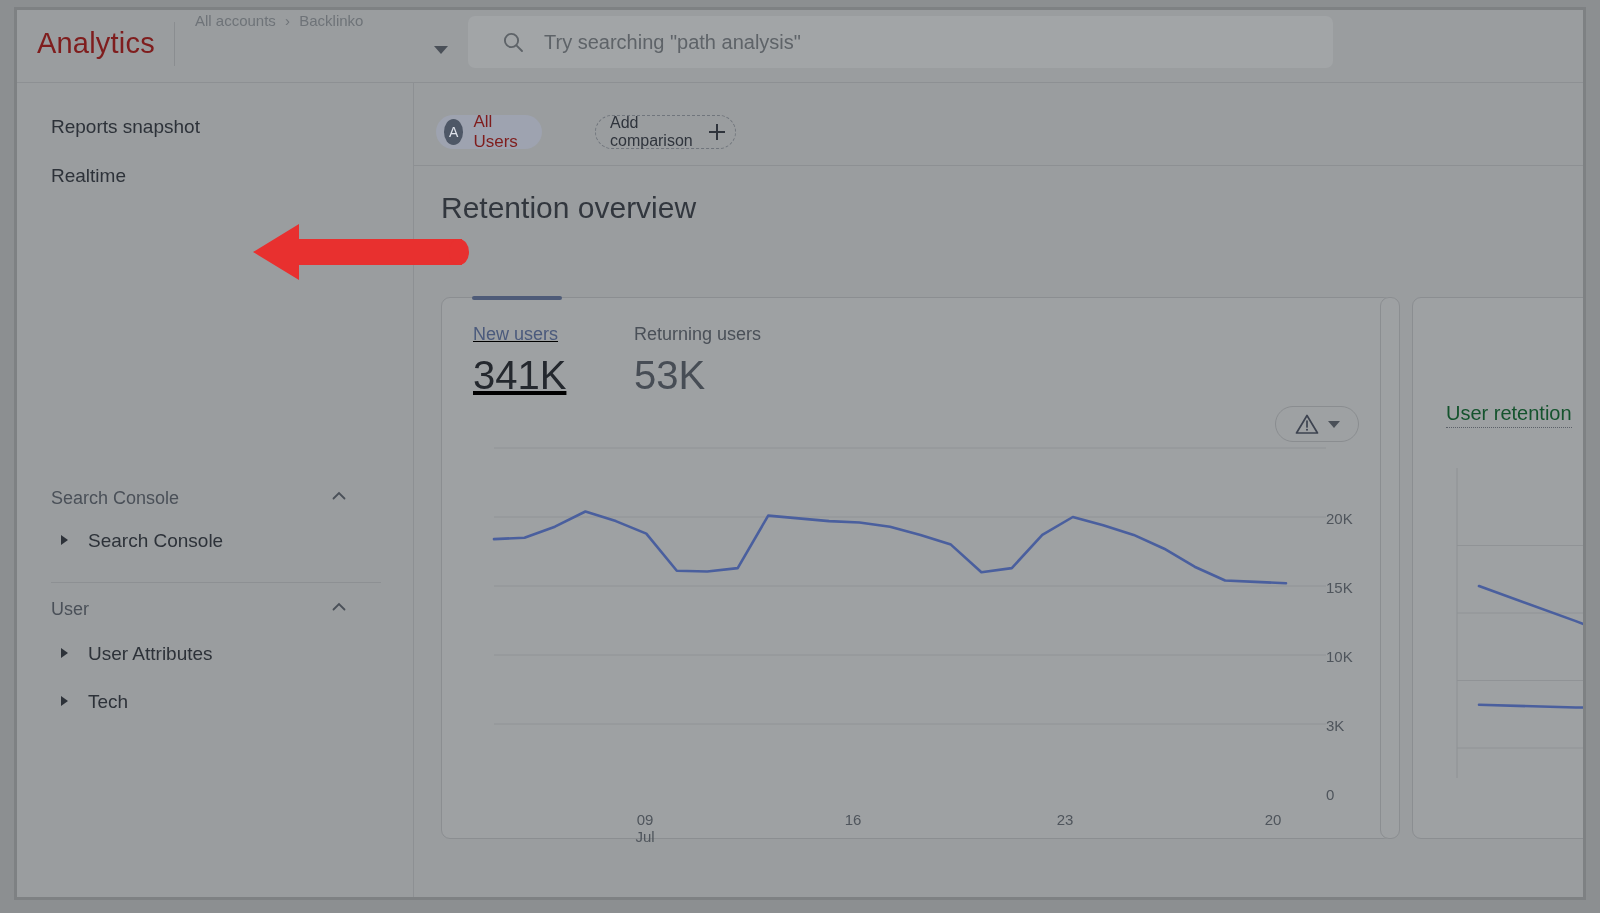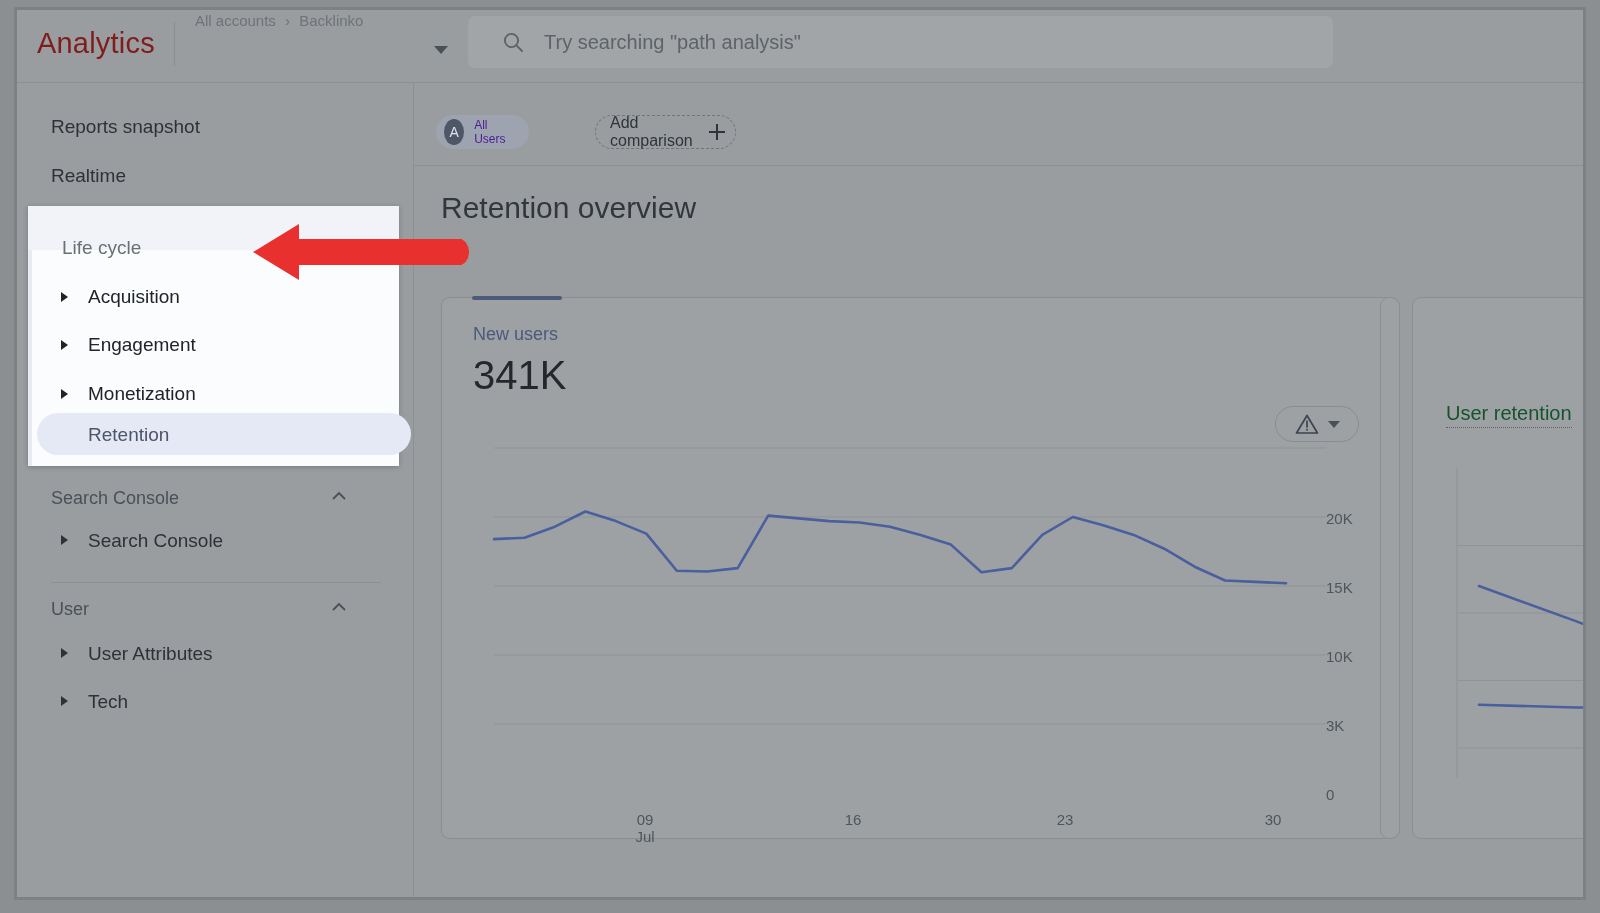--- a/index.html
+++ b/index.html
@@ -130,7 +130,7 @@
     background: #4e5766; color: #dfe2ea;
     font-size: 14px; display: flex; align-items: center; justify-content: center;
   }
-  #chip-allusers .label { font-size: 12px; color: #4c1d95; }
+  #chip-allusers .label { font-size: 17px; color: #7f1d1d; }
   #chip-add {
     position: absolute; left: 159px; top: 0;
     height: 34px; padding: 0 14px;

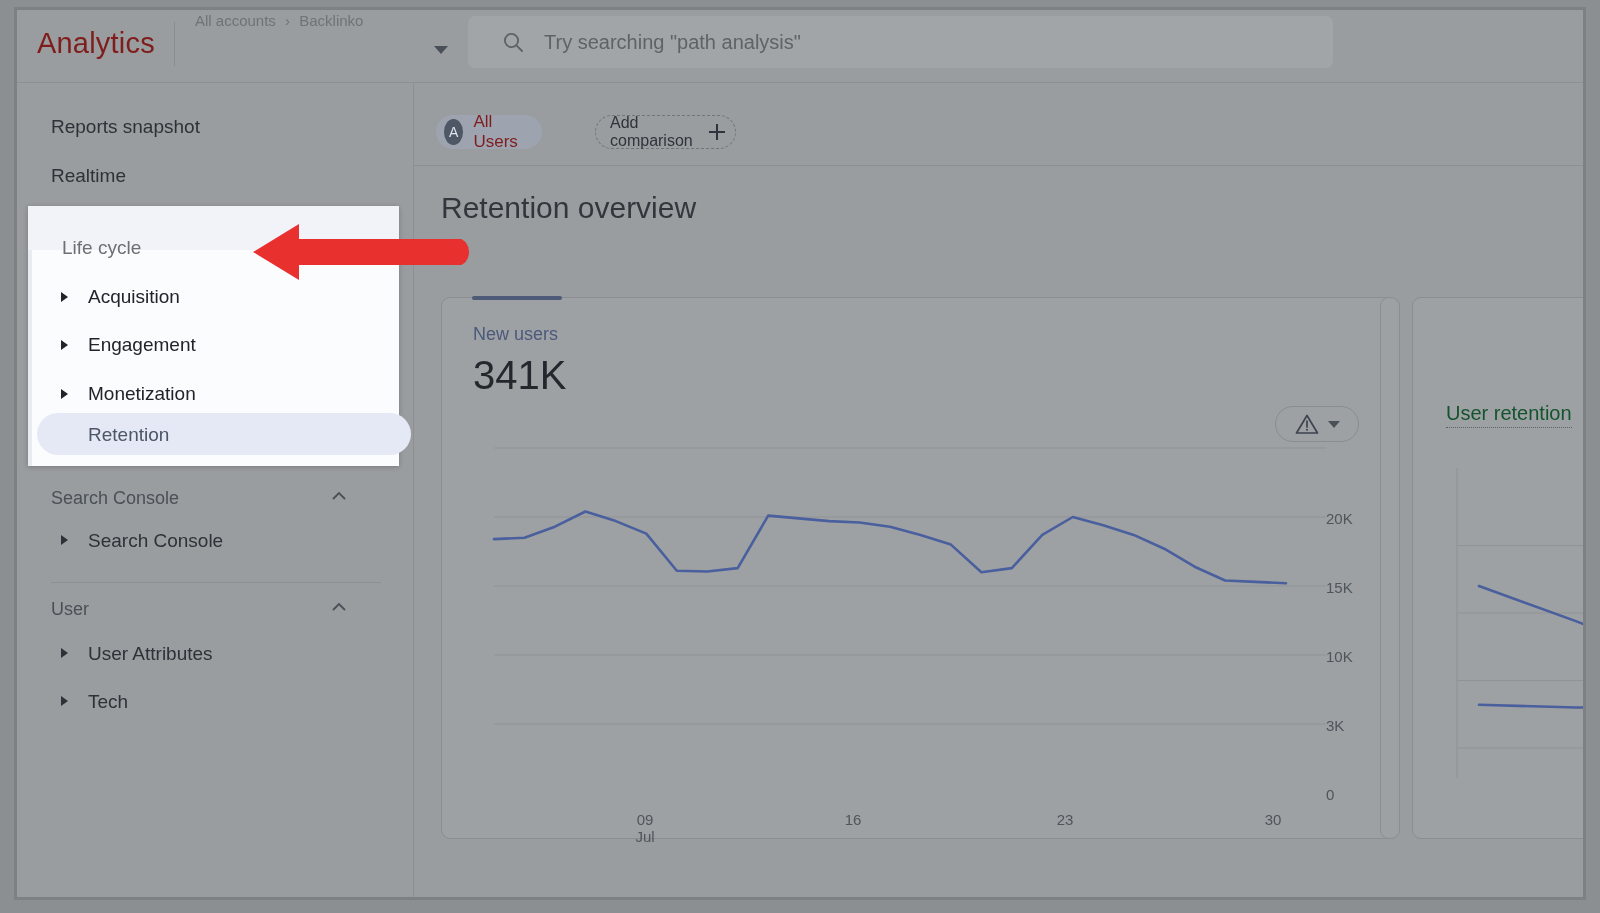--- a/index.html
+++ b/index.html
@@ -376,23 +376,6 @@
       </div>
     </div>
 
-    <div id="highlight">
-      <div id="hl-left-edge"></div>
-      <div id="hl-strip"></div>
-      <div id="hl-lifecycle">Life cycle</div>
-
-      <div class="hl-arrow" style="top:86px"></div>
-      <div class="hl-item" style="top:80px">Acquisition</div>
-
-      <div class="hl-arrow" style="top:134px"></div>
-      <div class="hl-item" style="top:128px">Engagement</div>
-
-      <div class="hl-arrow" style="top:183px"></div>
-      <div class="hl-item" style="top:177px">Monetization</div>
-
-      <div id="hl-retention-pill"></div>
-      <div id="hl-retention">Retention</div>
-    </div>
 
     <svg id="red-arrow" width="216" height="60" viewBox="0 0 216 60">
       <polygon points="0,30 46,2 46,17 209,17 209,43 46,43 46,58" fill="#e8302f"></polygon>

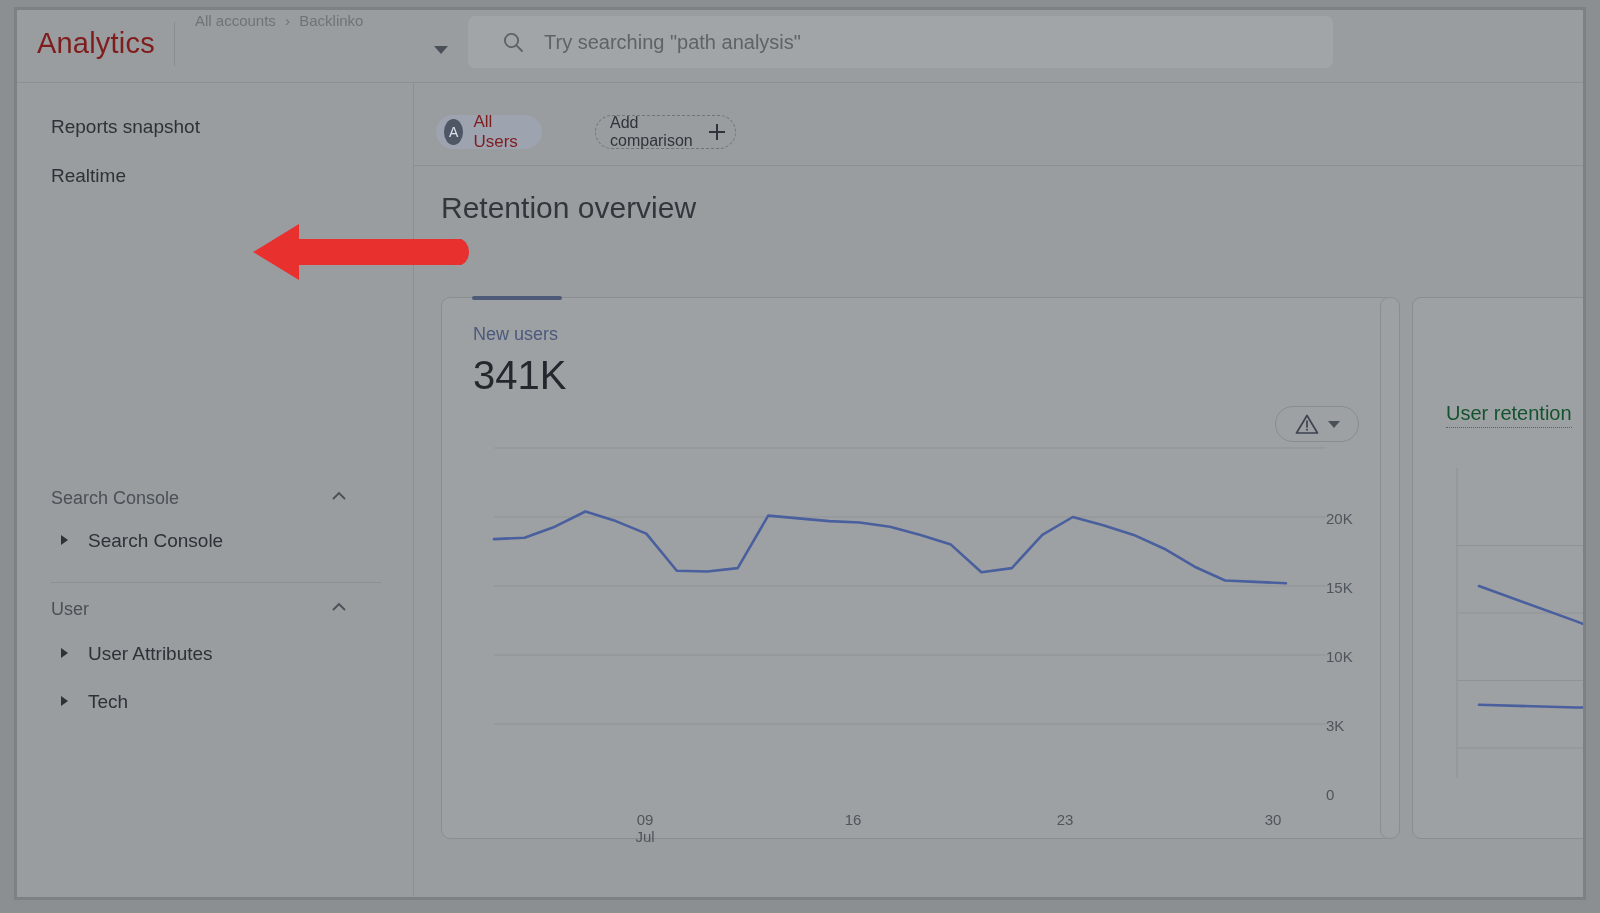--- a/index.html
+++ b/index.html
@@ -174,7 +174,7 @@
   .metric { position: absolute; top: 26px; }
   .metric .lab { font-size: 18px; }
   .metric .val { font-size: 40px; margin-top: 8px; display: block; }
-  #m-new { left: 31px; }
+  #m-new { left: 31px; text-decoration: underline; }
   #m-new .lab { color: #4b5a7c; }
   #m-new .val { color: #24282e; }
   #m-ret { left: 192px; }

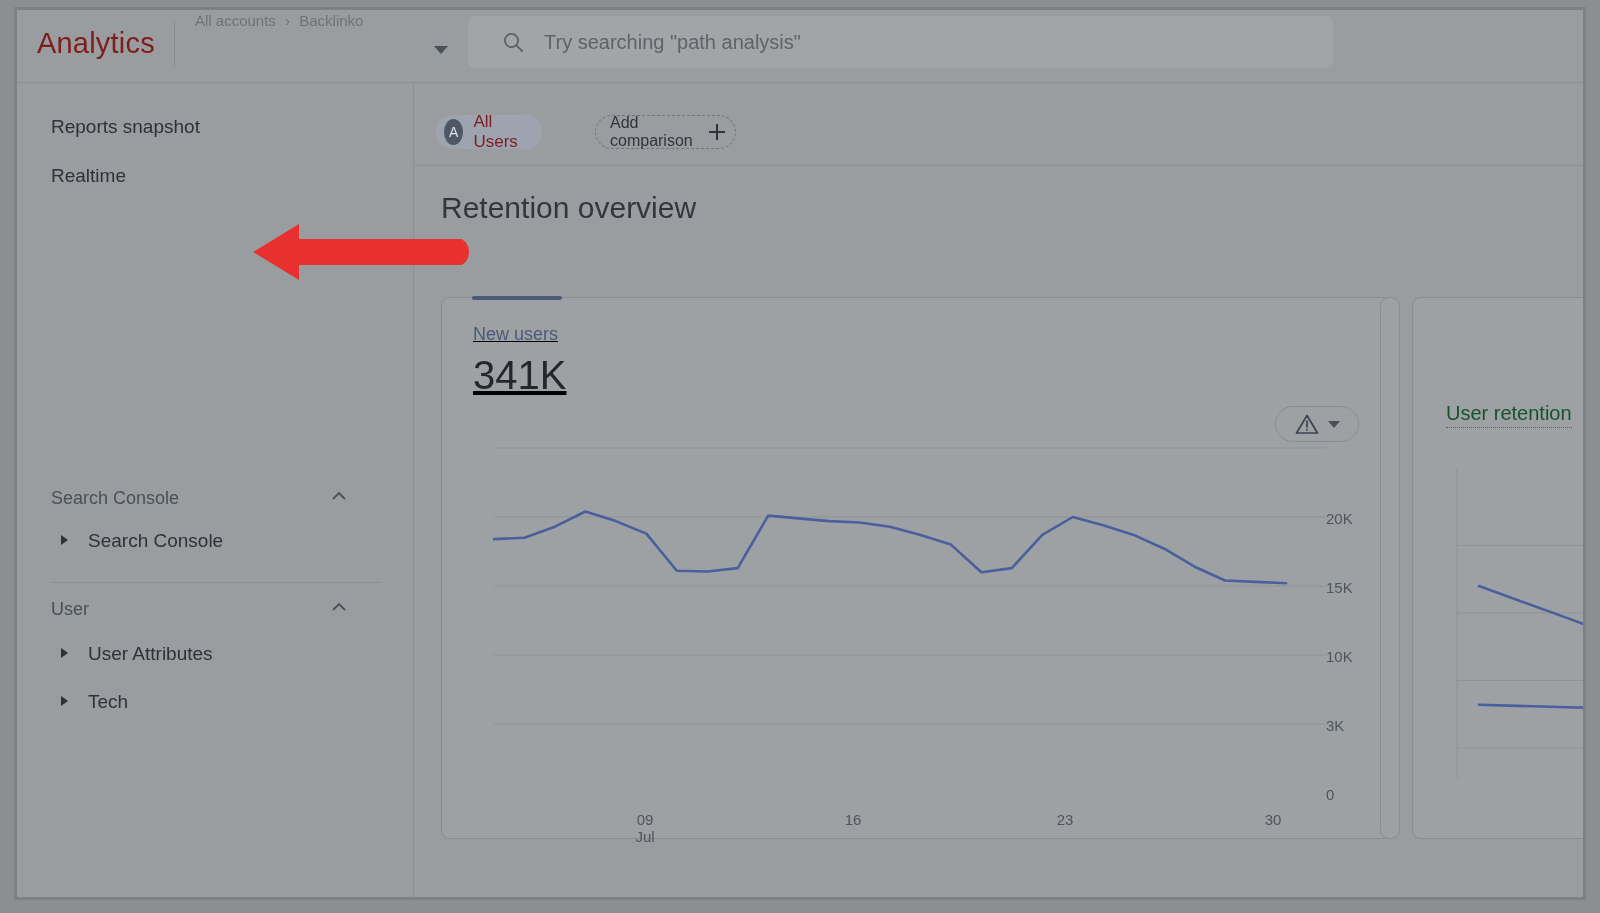--- a/index.html
+++ b/index.html
@@ -327,6 +327,10 @@
         <div class="metric" id="m-new">
           <span class="lab">New users</span>
           <span class="val">341K</span>
+        </div>
+        <div class="metric" id="m-ret">
+          <span class="lab">Returning users</span>
+          <span class="val">53K</span>
         </div>
 
         <div id="card-menu">

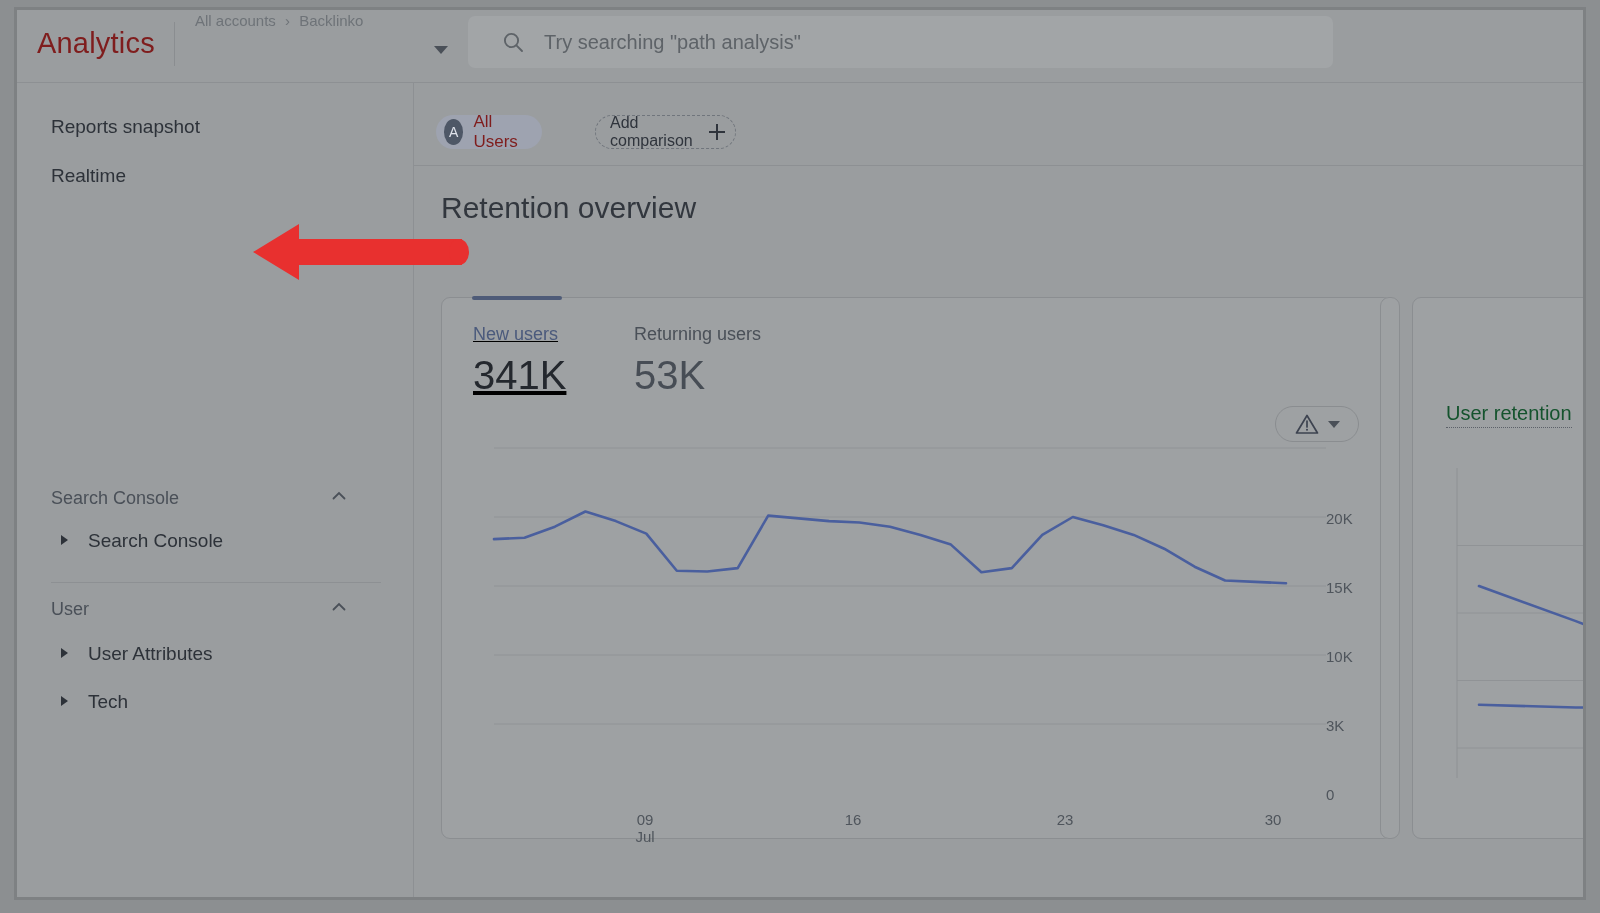--- a/index.html
+++ b/index.html
@@ -360,7 +360,7 @@
         <div class="xlab" style="left:178px; top:513px">09<small>Jul</small></div>
         <div class="xlab" style="left:386px; top:513px">16</div>
         <div class="xlab" style="left:598px; top:513px">23</div>
-        <div class="xlab" style="left:806px; top:513px">30</div>
+        <div class="xlab" style="left:806px; top:513px">20</div>
       </div>
 
       <div class="card" id="card-partial"></div>

